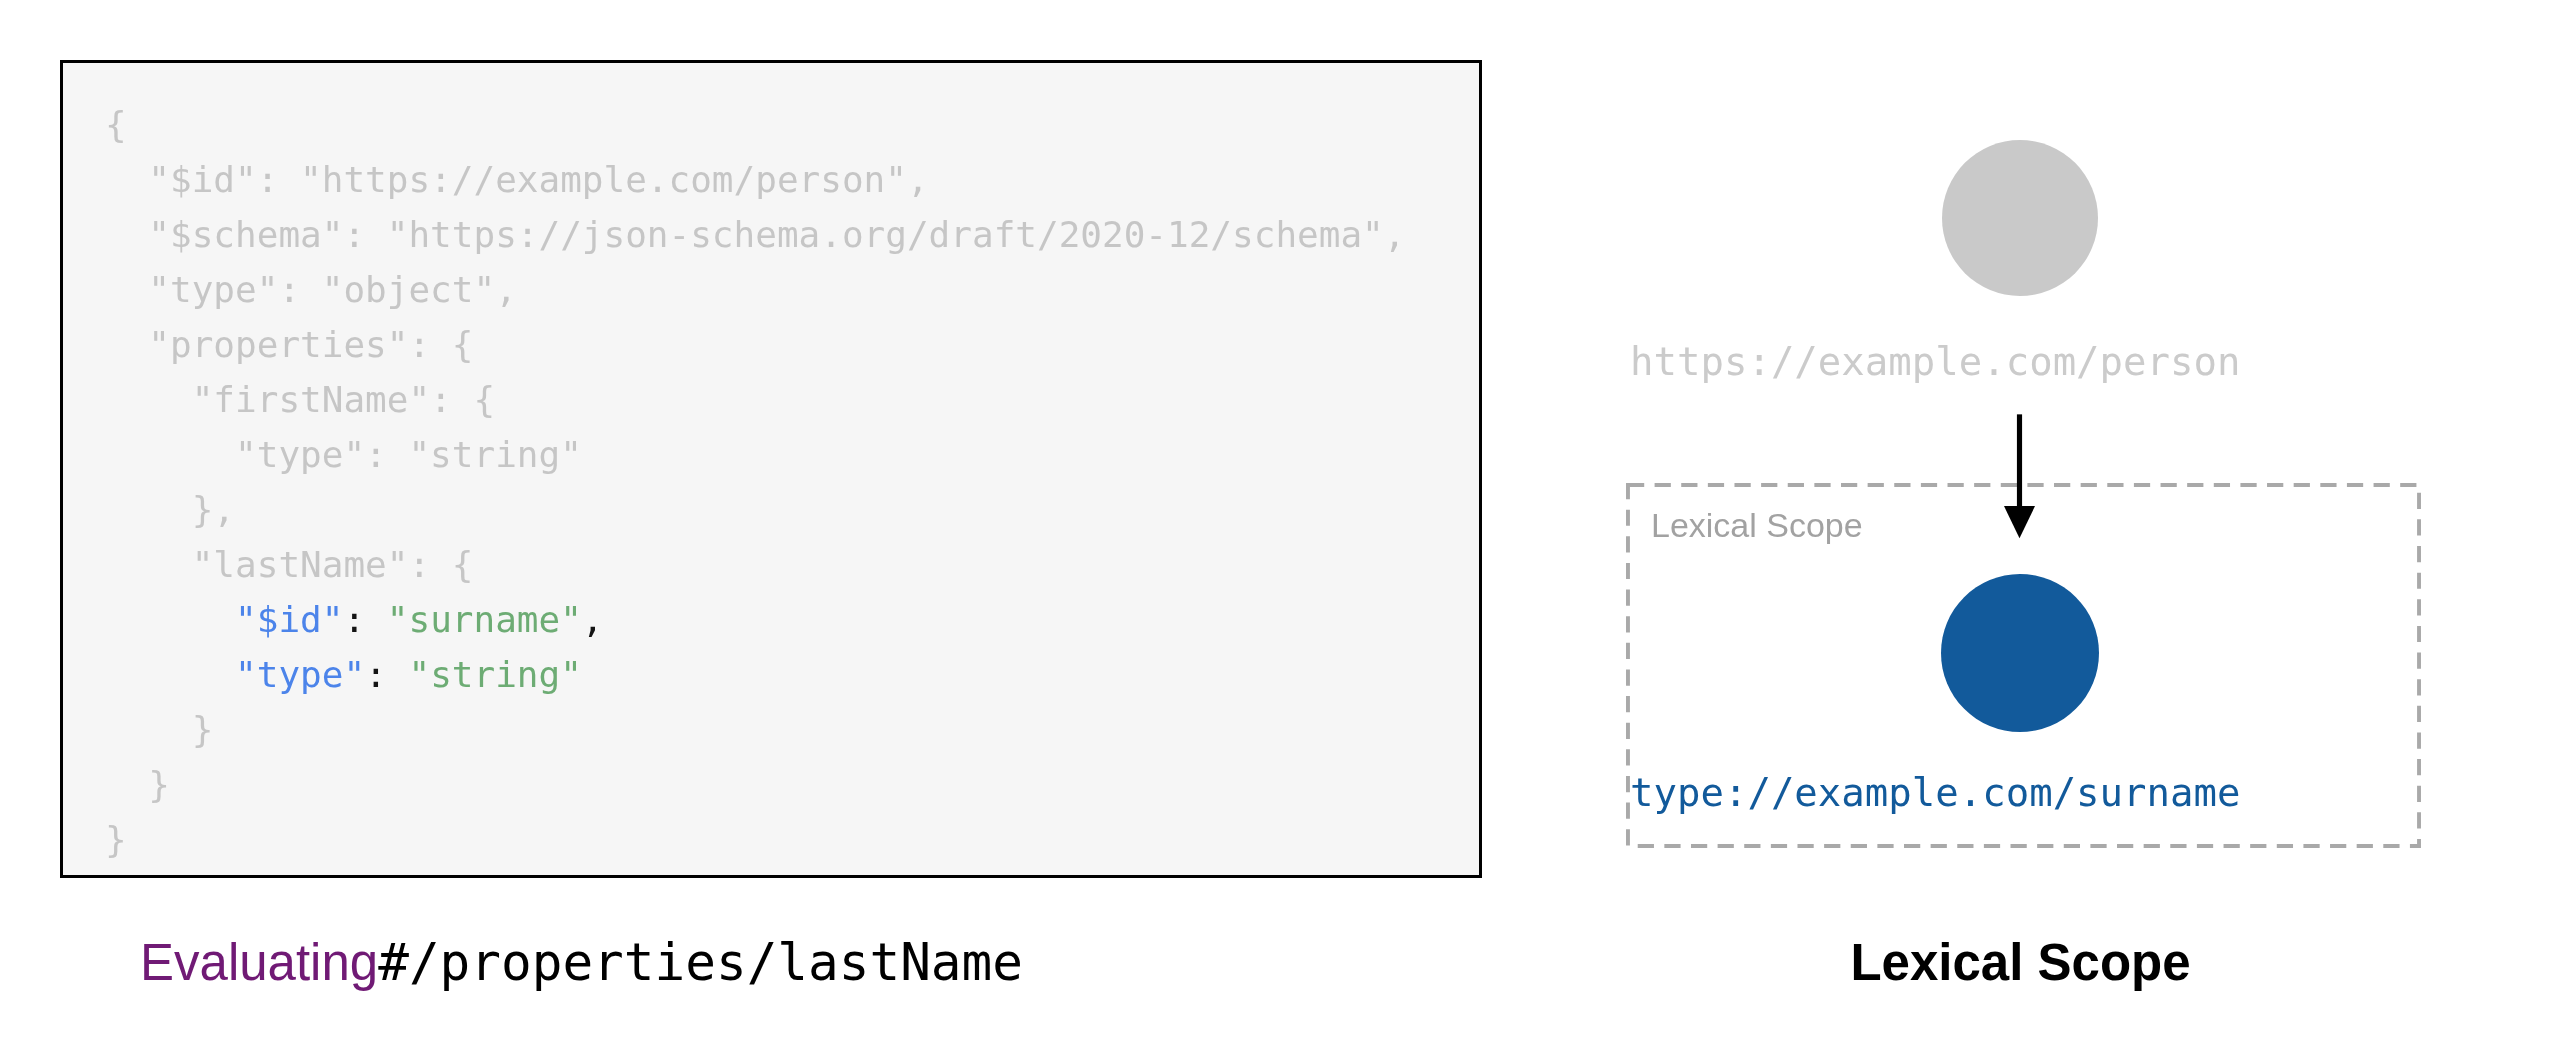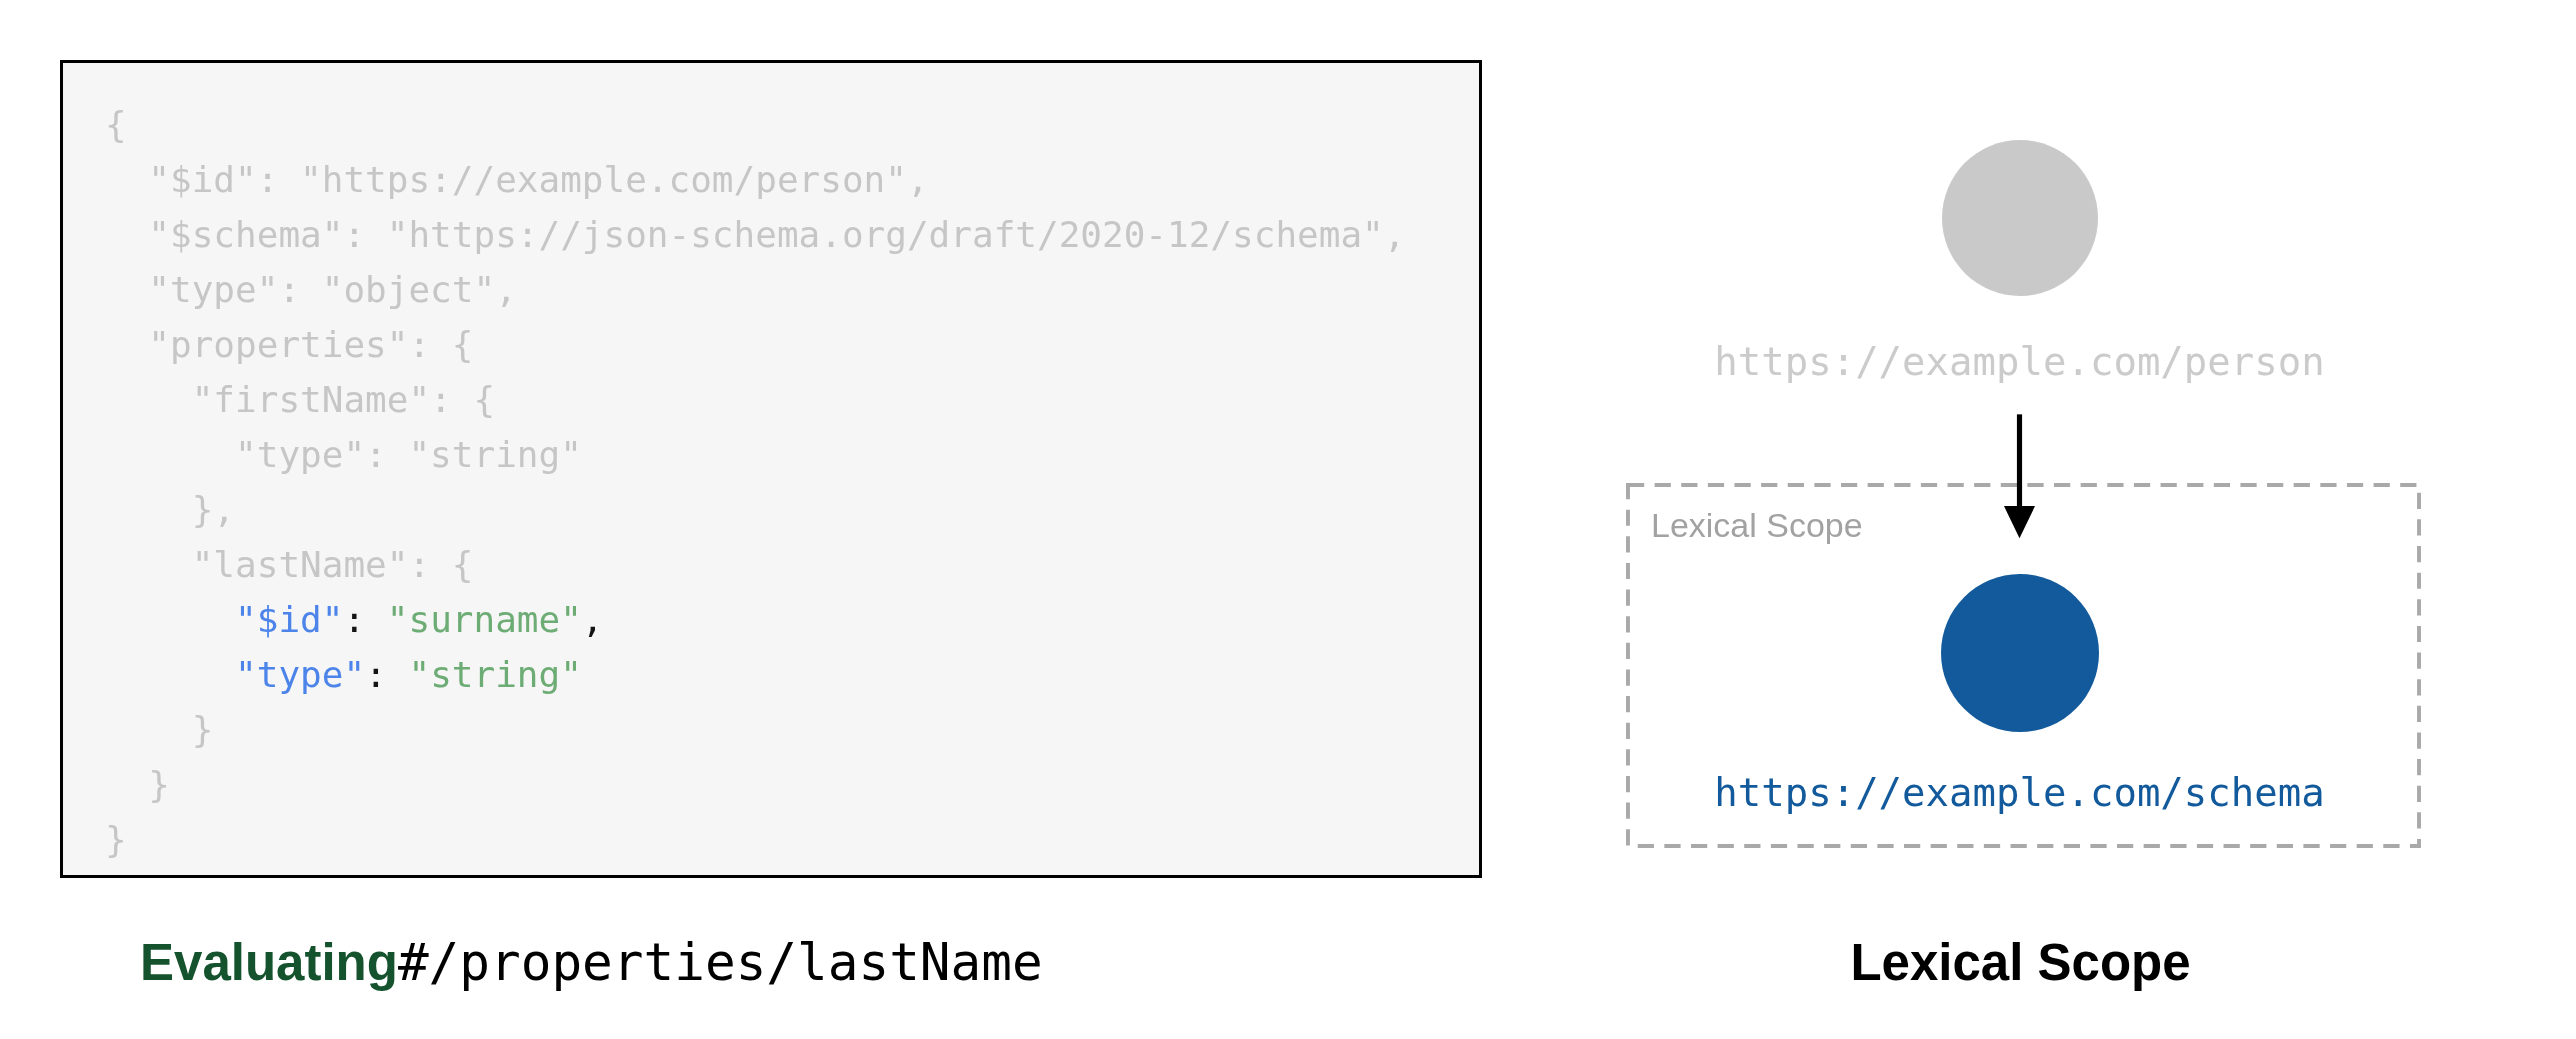--- a/index.html
+++ b/index.html
@@ -96,7 +96,7 @@
     position: absolute;
     left: 1630px;
     width: 779px;
-    text-align: center;
+    text-align: left;
     font-family: "DejaVu Sans Mono", "Liberation Mono", monospace;
     font-size: 39px;
     line-height: 47px;

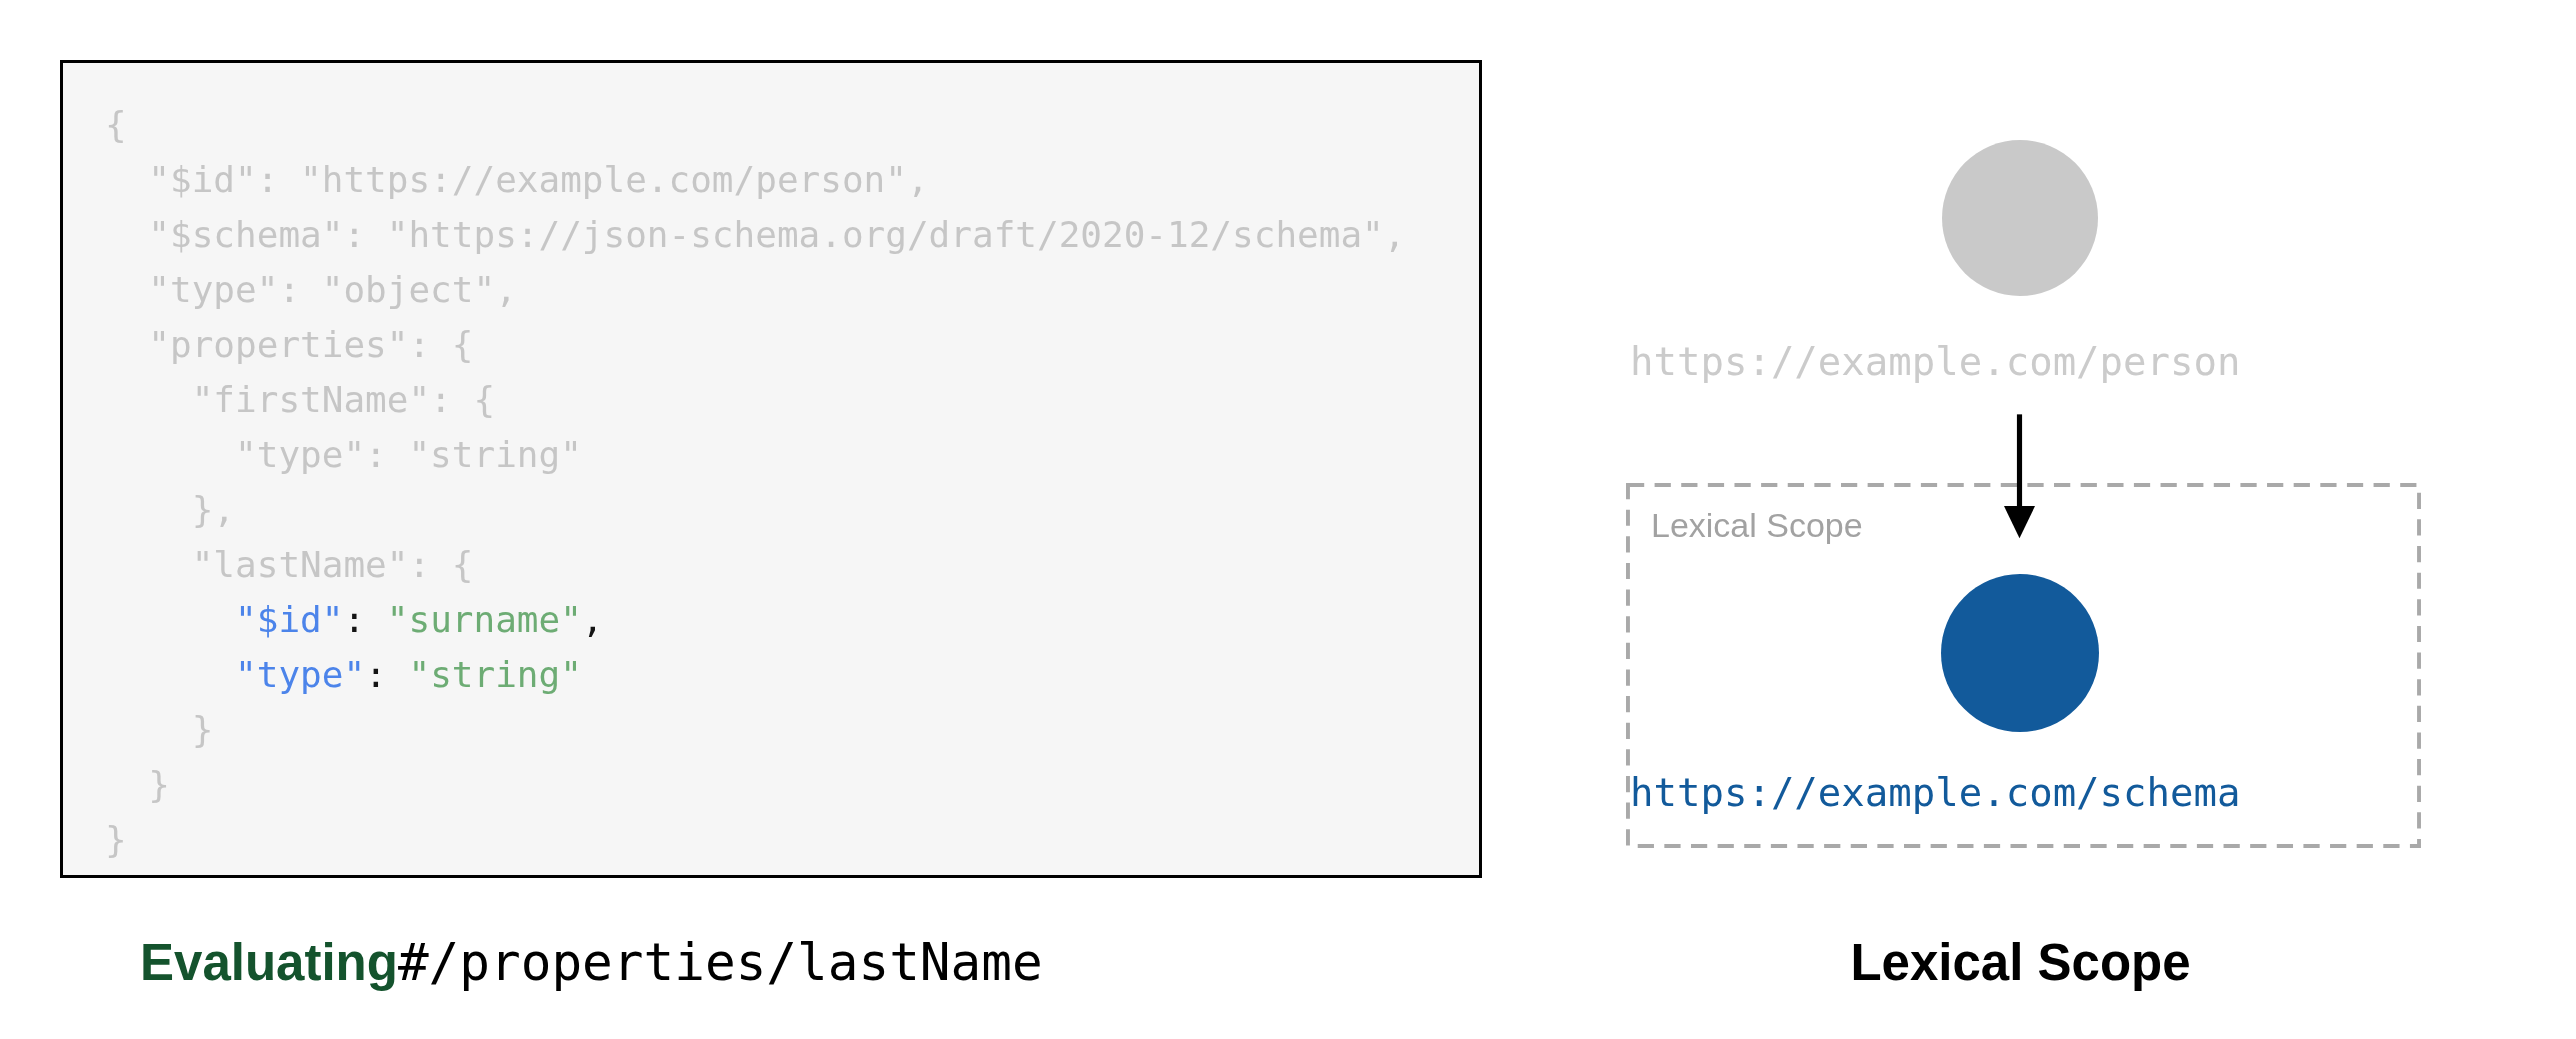--- a/index.html
+++ b/index.html
@@ -167,7 +167,7 @@
 
   <div class="circle blue-circle"></div>
 
-  <div class="url-label child-url">https://example.com/schema</div>
+  <div class="url-label child-url">type://example.com/surname</div>
 
   <div class="caption caption-right">Lexical Scope</div>
 

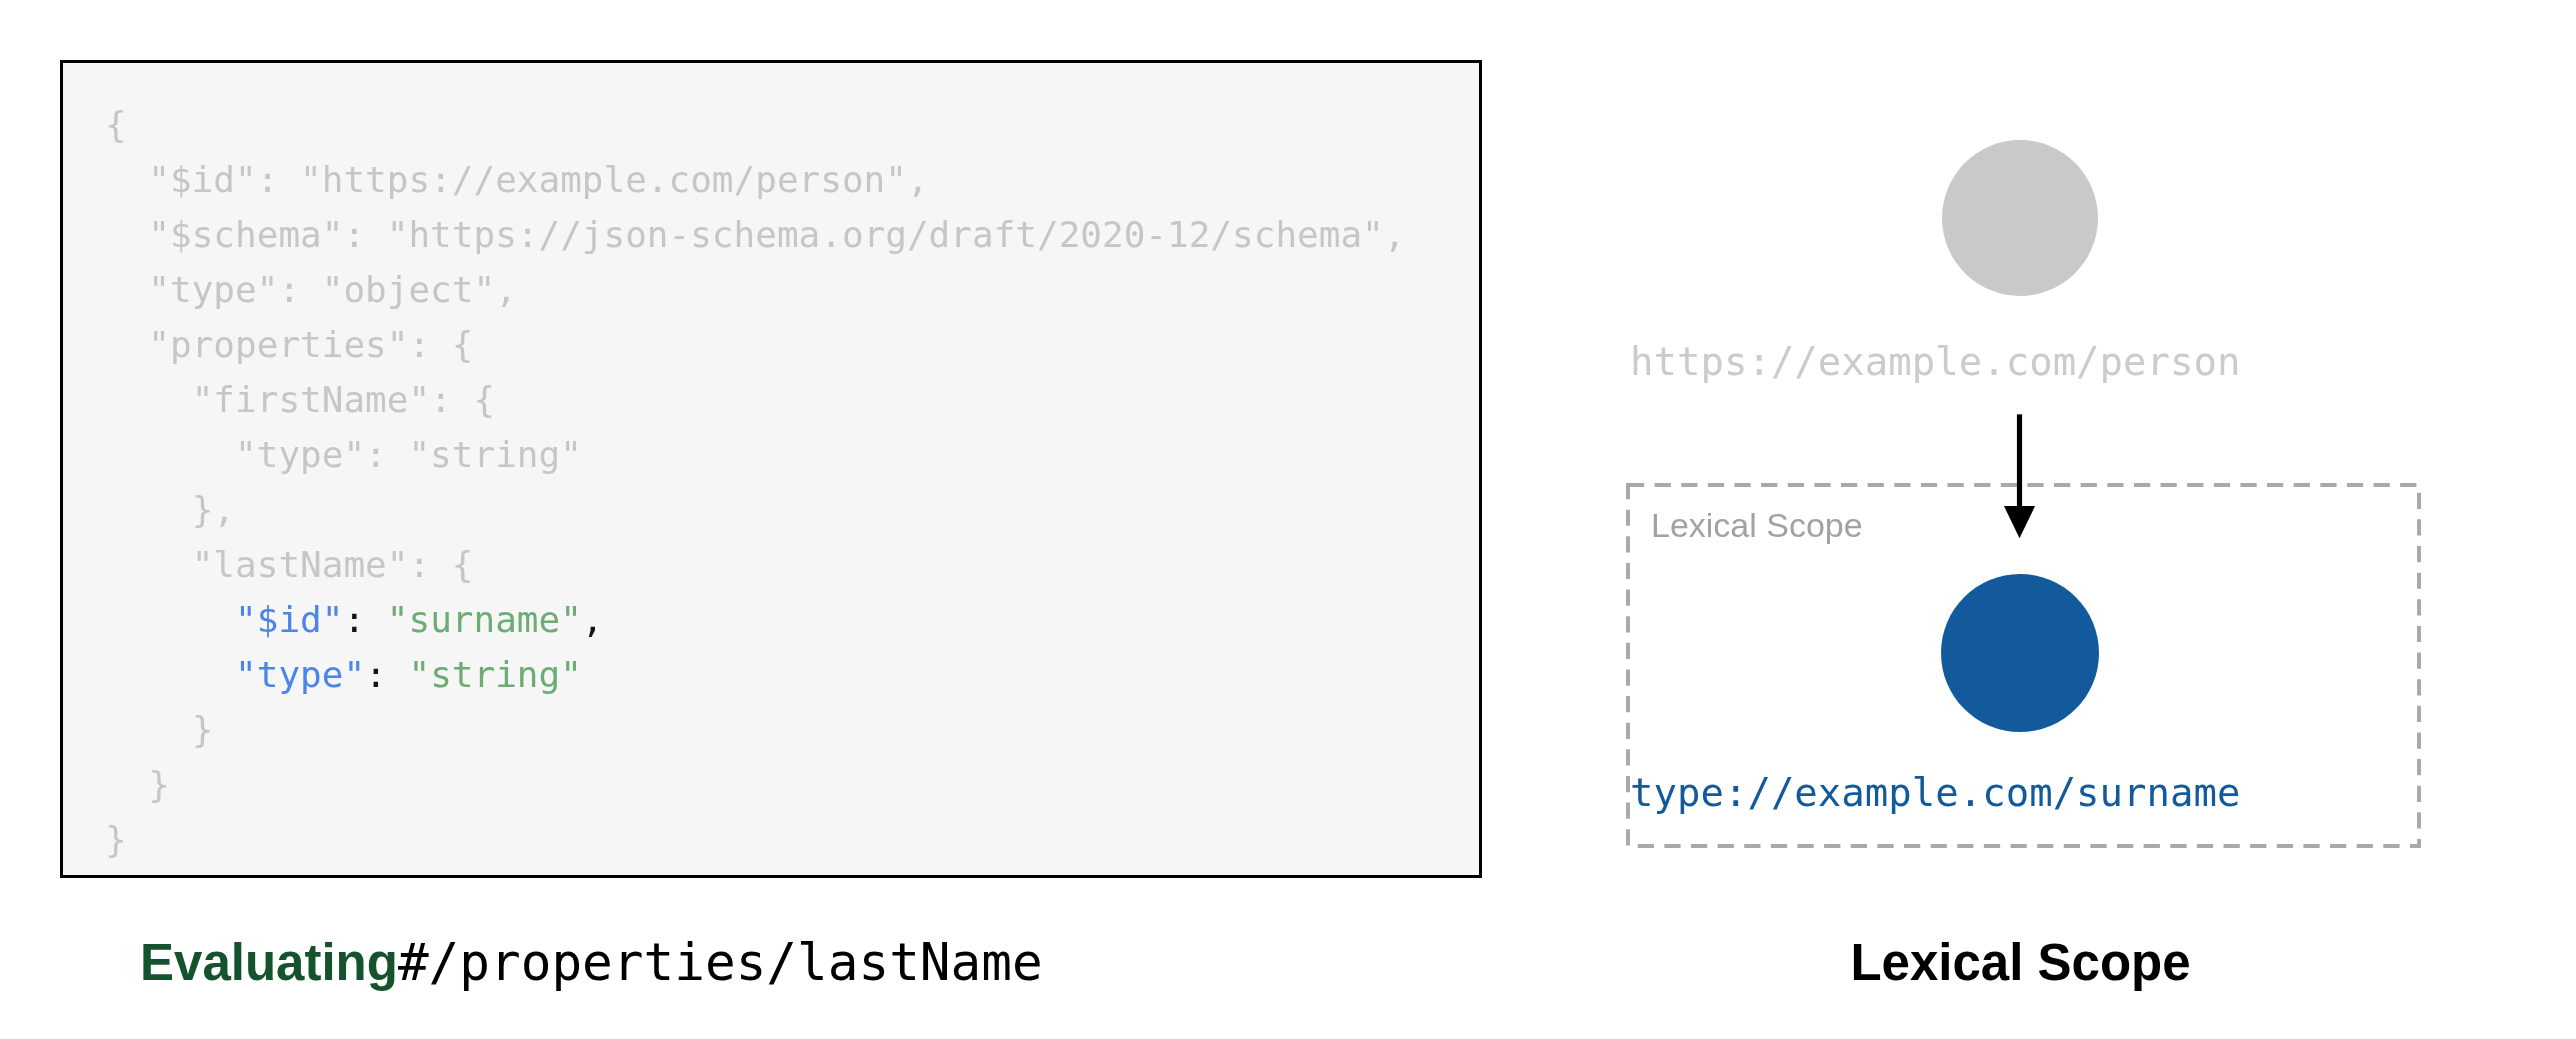--- a/index.html
+++ b/index.html
@@ -53,9 +53,9 @@
   .caption-left { left: 140px; }
   .cap-bold {
     font-family: "Liberation Sans", sans-serif;
-    font-weight: bold;
+    font-weight: normal;
     font-size: 51px;
-    color: #14532d;
+    color: #701a75;
     margin-top: 35px;
   }
   .cap-mono {

